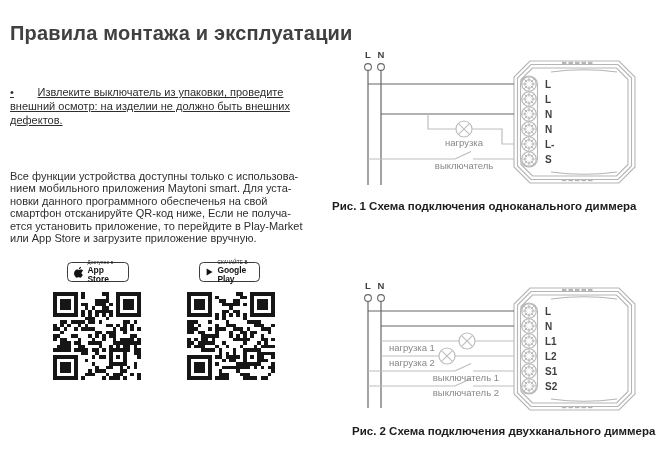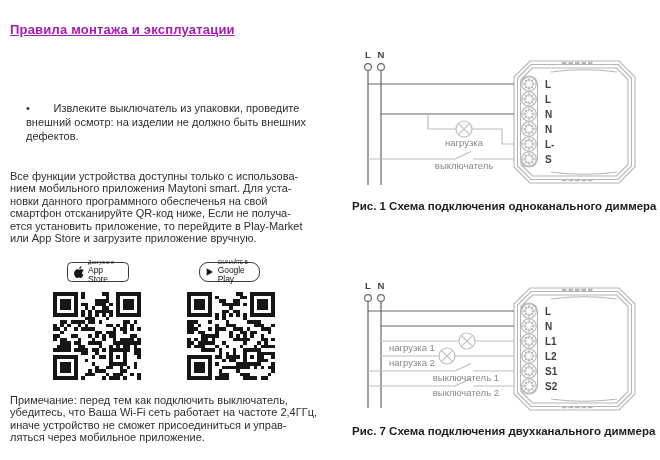--- a/index.html
+++ b/index.html
@@ -8,7 +8,7 @@
     font-family:"Liberation Sans", sans-serif;color:#2b2b2b;
   }
   .abs{position:absolute;}
-  .title{left:10px;top:22px;font-size:13px;font-weight:700;color:#a21caf;letter-spacing:.2px;text-decoration:underline;}
+  .title{left:10px;top:22px;font-size:20px;font-weight:700;color:#404040;letter-spacing:.2px;}
   .bullets{left:10px;top:57px;width:330px;font-size:11px;line-height:14px;
     white-space:pre-wrap;tab-size:9;color:#2e2e2e;}
   .bullet{margin:16px;}

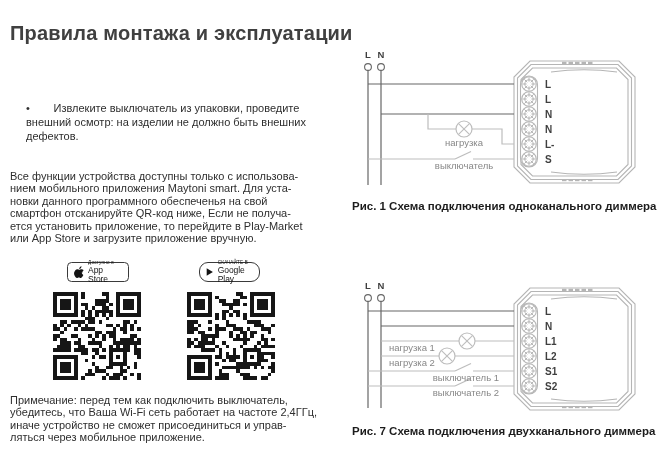--- a/index.html
+++ b/index.html
@@ -11,7 +11,7 @@
   .title{left:10px;top:22px;font-size:20px;font-weight:700;color:#404040;letter-spacing:.2px;}
   .bullets{left:10px;top:57px;width:330px;font-size:11px;line-height:14px;
     white-space:pre-wrap;tab-size:9;color:#2e2e2e;}
-  .bullet{margin:16px;}
+  .bullet{margin:0;text-decoration:underline;}
   .para{left:10px;top:170px;width:330px;font-size:11px;line-height:12.4px;white-space:pre-wrap;color:#2e2e2e;}
   .note{left:10px;top:394px;width:335px;font-size:11px;line-height:12.4px;white-space:pre-wrap;color:#2e2e2e;}
 

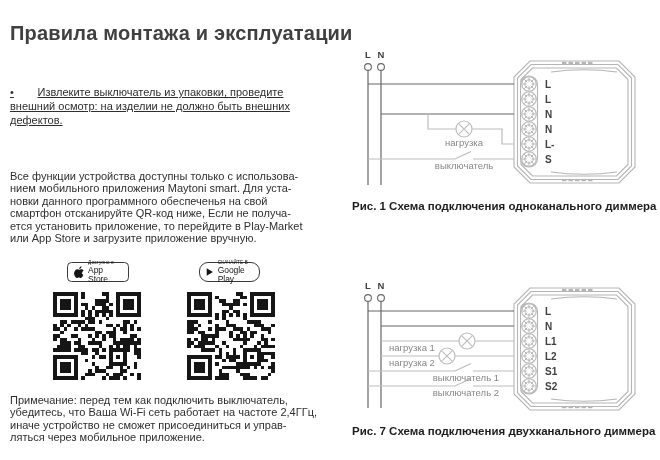--- a/index.html
+++ b/index.html
@@ -28,7 +28,7 @@
   #qr2{left:187px;top:292px;}
 
   .caption{font-size:11.5px;font-weight:700;color:#1c1c1c;white-space:nowrap;}
-  #cap1{left:352px;top:200px;}
+  #cap1{left:332px;top:200px;}
   #cap2{left:352px;top:425px;}
 
   svg text{font-family:"Liberation Sans", sans-serif;}

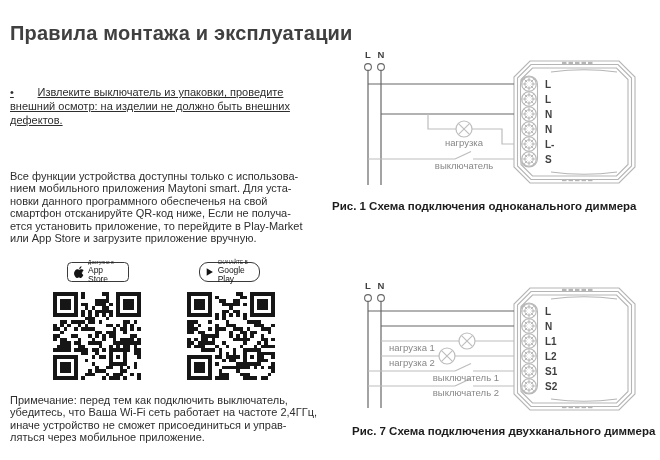--- a/index.html
+++ b/index.html
@@ -19,7 +19,7 @@
     display:flex;align-items:center;gap:4px;padding:0 6px;box-sizing:border-box;}
   .badge .txt{display:flex;flex-direction:column;justify-content:center;line-height:1;}
   .badge .small{font-size:4.6px;color:#141414;letter-spacing:.2px;}
-  .badge .big{font-size:8.5px;font-weight:400;color:#141414;margin-top:1px;letter-spacing:-.1px;}
+  .badge .big{font-size:8.5px;font-weight:700;color:#141414;margin-top:1px;letter-spacing:-.1px;}
   #badge-appstore{left:67px;top:262px;width:62px;}
   #badge-googleplay{left:199px;top:262px;width:61px;border-radius:9px;}
 

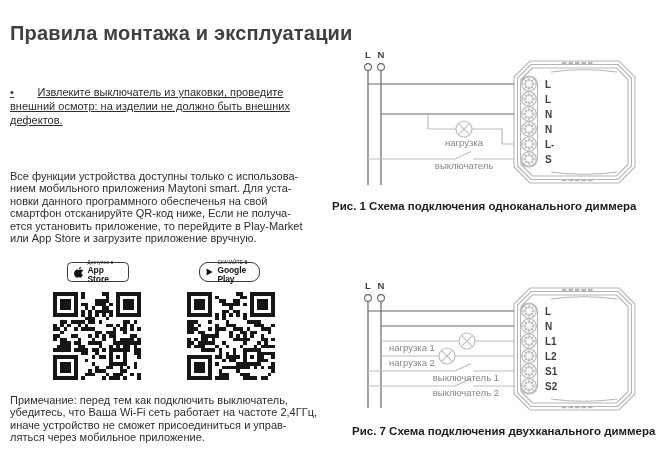--- a/index.html
+++ b/index.html
@@ -21,7 +21,7 @@
   .badge .small{font-size:4.6px;color:#141414;letter-spacing:.2px;}
   .badge .big{font-size:8.5px;font-weight:700;color:#141414;margin-top:1px;letter-spacing:-.1px;}
   #badge-appstore{left:67px;top:262px;width:62px;}
-  #badge-googleplay{left:199px;top:262px;width:61px;border-radius:9px;}
+  #badge-googleplay{left:199px;top:262px;width:61px;}
 
   .qr{display:block;}
   #qr1{left:53px;top:292px;}

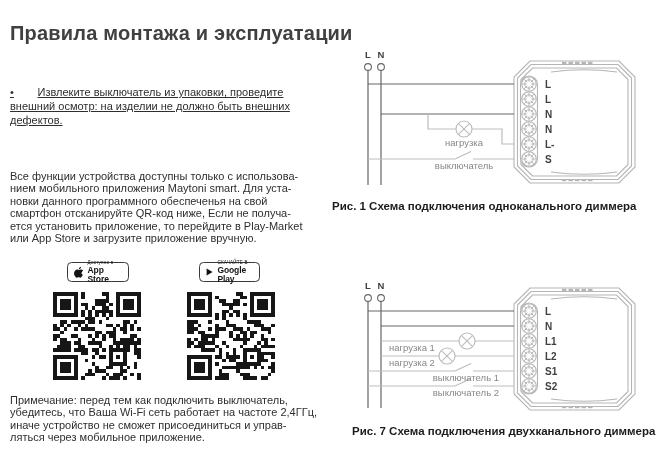--- a/index.html
+++ b/index.html
@@ -681,10 +681,6 @@
       <rect x="77" y="84" width="3.5" height="3.5"></rect>
     </svg>
 
-  <div class="abs note">Примечание: перед тем как подключить выключатель,
-убедитесь, что Ваша Wi-Fi сеть работает на частоте 2,4ГГц,
-иначе устройство не сможет присоединиться и управ-
-ляться через мобильное приложение.</div>
 
   <svg class="abs" style="left:345px;top:40px;" width="315" height="158" viewBox="345 40 315 158">
     <defs>

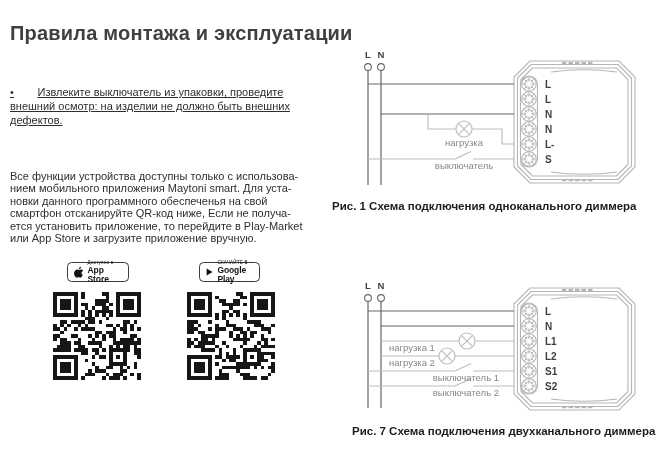--- a/index.html
+++ b/index.html
@@ -841,7 +841,7 @@
       <text x="545" y="389.5" class="t-label">S2</text>
     </g>
   </svg>
-  <div class="abs caption" id="cap2">Рис. 7 Схема подключения двухканального диммера</div>
+  <div class="abs caption" id="cap2">Рис. 2 Схема подключения двухканального диммера</div>
 
 </div>
 

